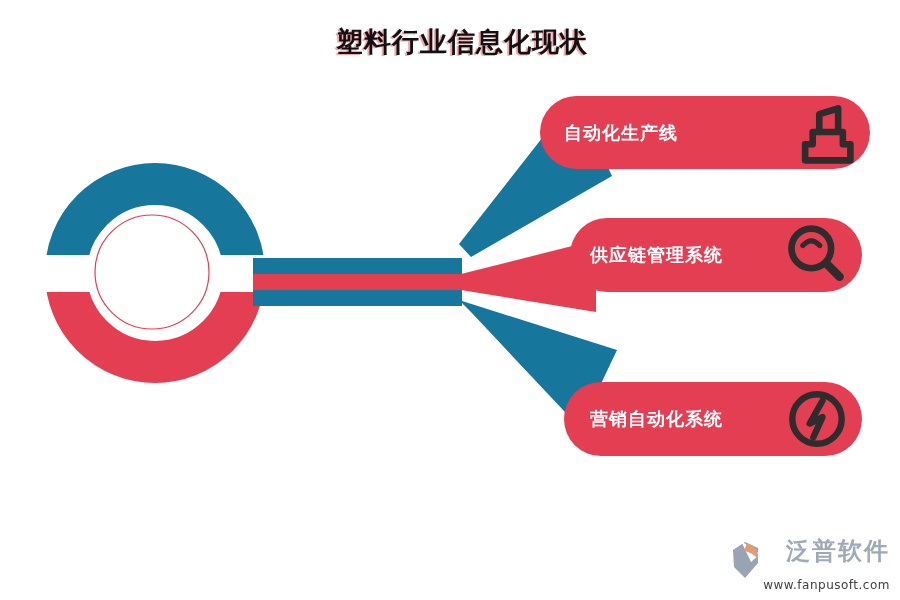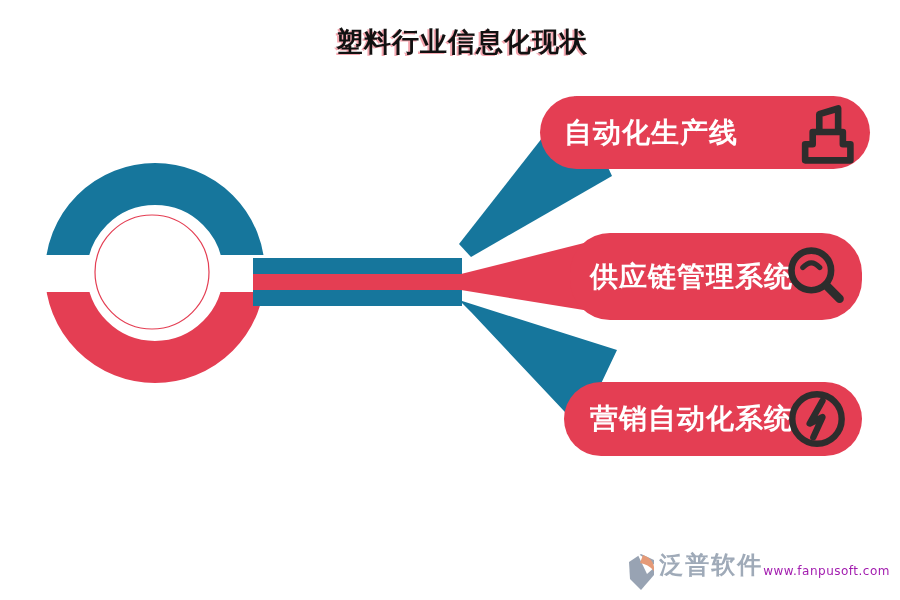--- a/index.html
+++ b/index.html
@@ -18,7 +18,7 @@
     display:flex;align-items:center;
   }
   .pill .label{
-    color:#ffffff;font-weight:bold;font-size:28px;letter-spacing:1px;white-space:nowrap;
+    color:#ffffff;font-weight:bold;font-size:18px;letter-spacing:1px;white-space:nowrap;
   }
   .pill .icon{position:absolute;right:13px;top:50%;transform:translateY(-50%);}
   #pill-1{left:540px;top:96px;width:330px;}

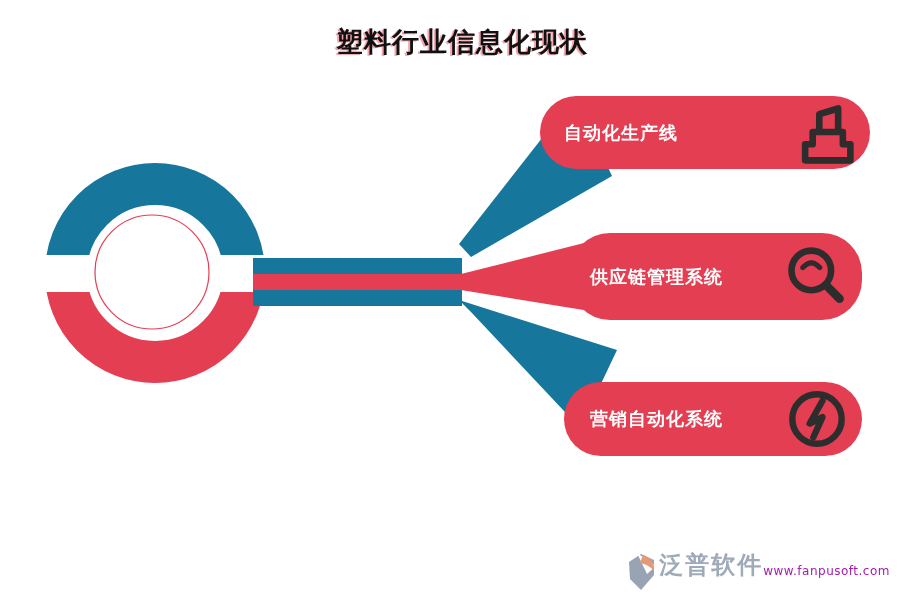--- a/index.html
+++ b/index.html
@@ -23,7 +23,7 @@
   .pill .icon{position:absolute;right:13px;top:50%;transform:translateY(-50%);}
   #pill-1{left:540px;top:96px;width:330px;}
   #pill-1 .label{padding-left:24px;}
-  #pill-2{left:570px;top:233px;width:292px;height:87px;}
+  #pill-2{left:570px;top:218px;width:292px;height:74px;}
   #pill-2 .label{padding-left:20px;}
   #pill-3{left:564px;top:346px;width:298px;height:74px;margin-top:36px;}
   #pill-3 .label{padding-left:26px;}

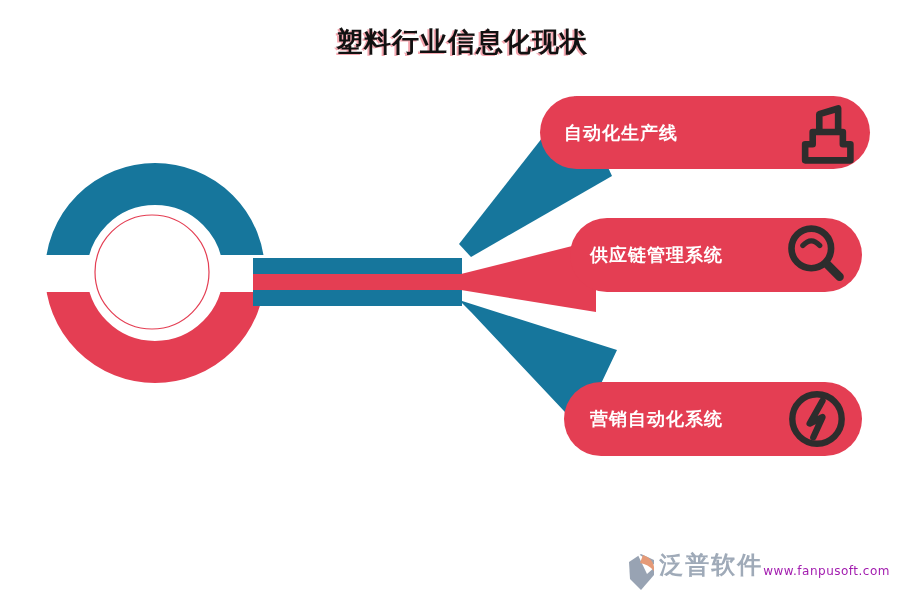--- a/index.html
+++ b/index.html
@@ -30,7 +30,7 @@
   .footer{
     position:absolute;right:10px;bottom:8px;display:flex;align-items:flex-start;gap:2px;
   }
-  .brand-text{display:flex;flex-direction:row;align-items:flex-end;}
+  .brand-text{display:flex;flex-direction:column;align-items:flex-end;}
   .brand-name{color:#9faab8;font-size:24px;font-weight:600;letter-spacing:2px;line-height:1.1;}
   .brand-url{color:#a21caf;font-size:12px;letter-spacing:.5px;margin-top:14px;}
 </style>

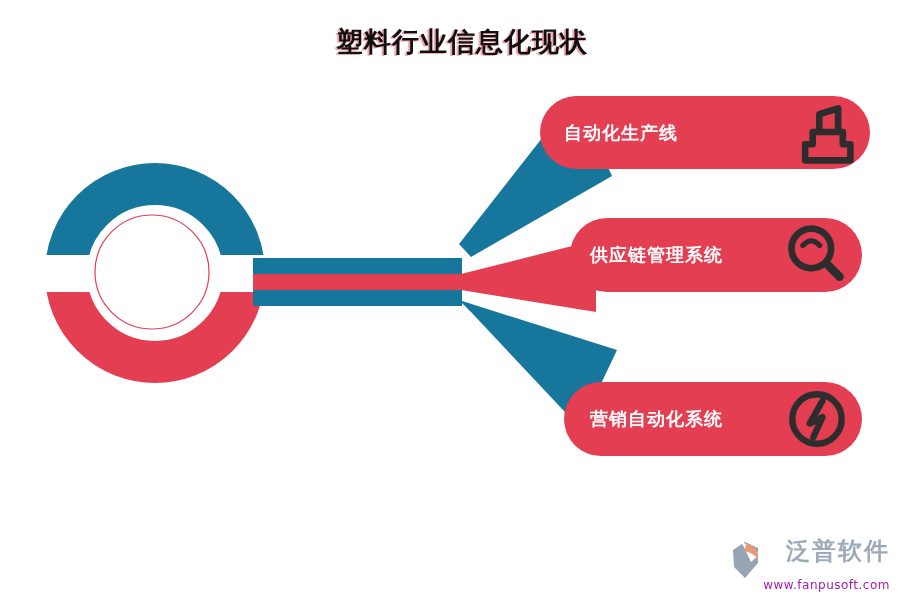--- a/index.html
+++ b/index.html
@@ -32,7 +32,7 @@
   }
   .brand-text{display:flex;flex-direction:column;align-items:flex-end;}
   .brand-name{color:#9faab8;font-size:24px;font-weight:600;letter-spacing:2px;line-height:1.1;}
-  .brand-url{color:#a21caf;font-size:12px;letter-spacing:.5px;margin-top:14px;}
+  .brand-url{color:#404040;font-size:12px;letter-spacing:.5px;margin-top:14px;}
 </style>
 </head>
 <body>

